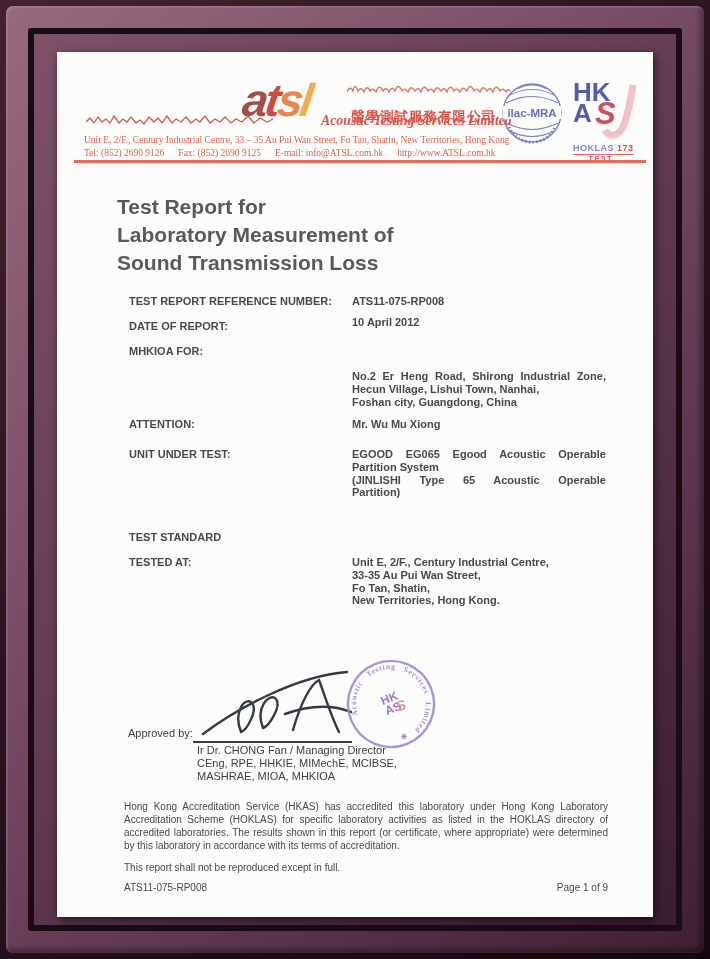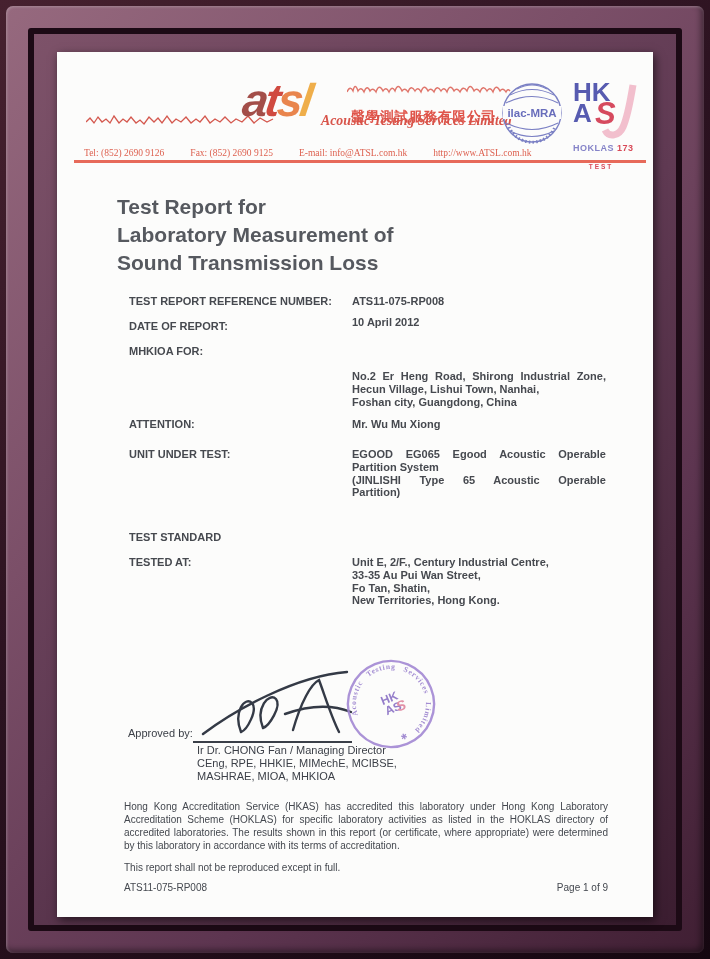--- a/index.html
+++ b/index.html
@@ -85,6 +85,7 @@
 
     <div class="abs cn">聲學測試服務有限公司</div>
     <div class="abs en-script">Acoustic Testing Services Limited</div>
+    <div class="abs addr">Unit E, 2/F., Century Industrial Centre, 33 – 35 Au Pui Wan Street, Fo Tan, Shatin, New Territories, Hong Kong</div>
     <div class="abs contact">
       <span>Tel: (852) 2690 9126</span>
       <span>Fax: (852) 2690 9125</span>

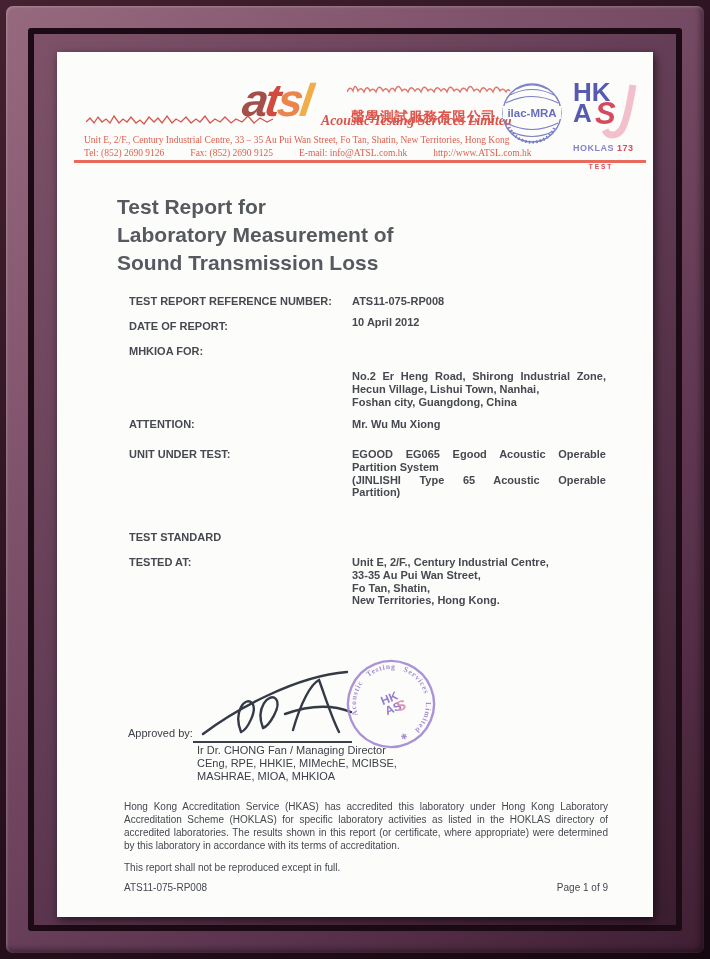--- a/index.html
+++ b/index.html
@@ -29,7 +29,7 @@
   .addr{left:27px;top:83px;font-size:9.5px;color:#dd5f4e;font-family:"Liberation Serif",serif;
     white-space:nowrap;}
   .contact{left:27px;top:95.5px;font-size:9.5px;color:#dd5f4e;font-family:"Liberation Serif",serif;
-    display:flex;gap:26px;white-space:nowrap;}
+    display:flex;gap:14px;white-space:nowrap;}
   .rule{left:17px;top:108px;width:572px;height:2.5px;background:#e76a5a;}
   .ilac{left:444px;top:29px;width:62px;height:64px;}
   .hkas{left:516px;top:30px;width:66px;height:78px;font-weight:bold;}

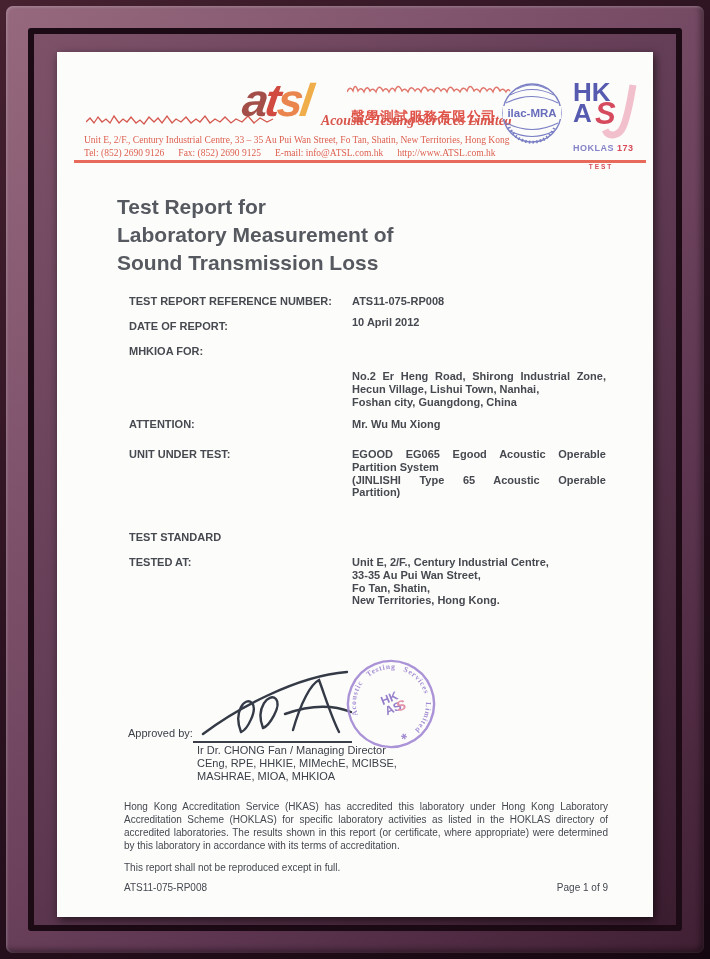--- a/index.html
+++ b/index.html
@@ -35,7 +35,7 @@
   .hkas{left:516px;top:30px;width:66px;height:78px;font-weight:bold;}
   .hk-row{color:#575bb0;font-size:26px;line-height:21px;font-weight:bold;letter-spacing:0;}
   .hkas-sub{margin-top:4px;font-size:9px;color:#8583c8;letter-spacing:.5px;
-    border-bottom:1.5px solid #e06a66;display:inline-block;padding-bottom:9px;}
+    border-bottom:1.5px solid #e06a66;display:inline-block;padding-bottom:1px;}
   .hkas-num{color:#d84a58;}
   .hkas-test{font-size:6.5px;color:#d84a58;letter-spacing:2px;text-align:center;width:56px;}
 

